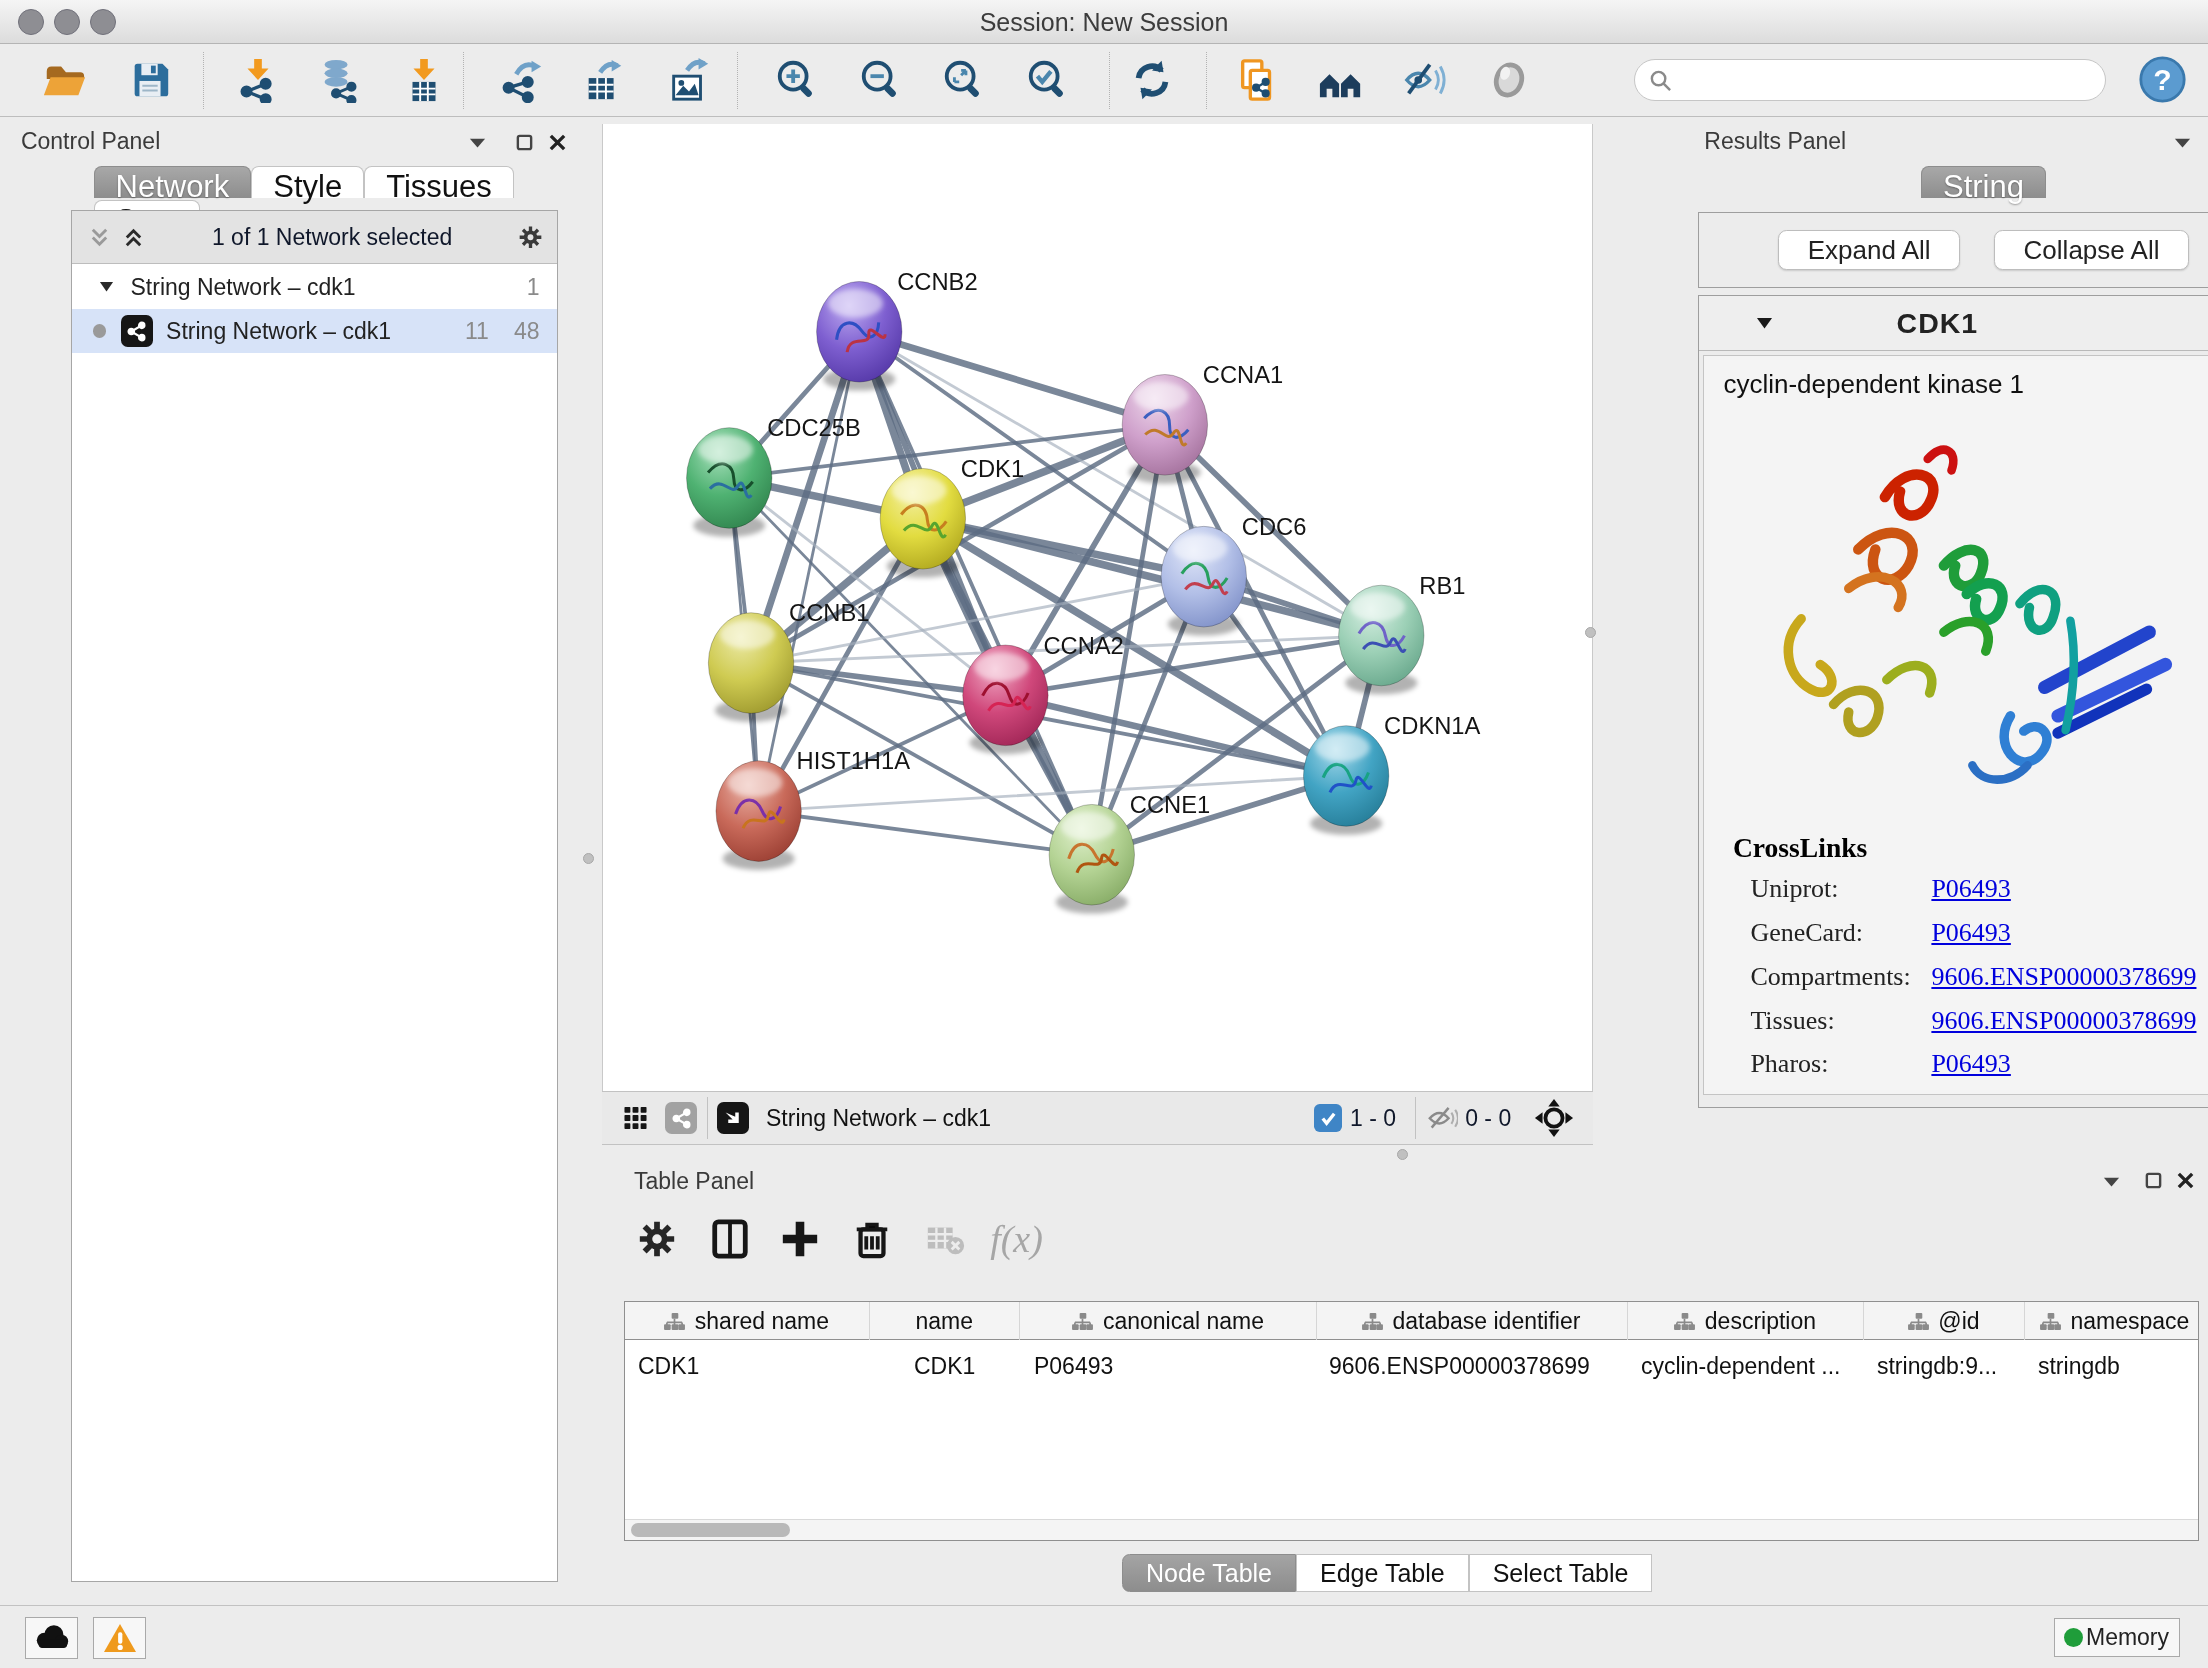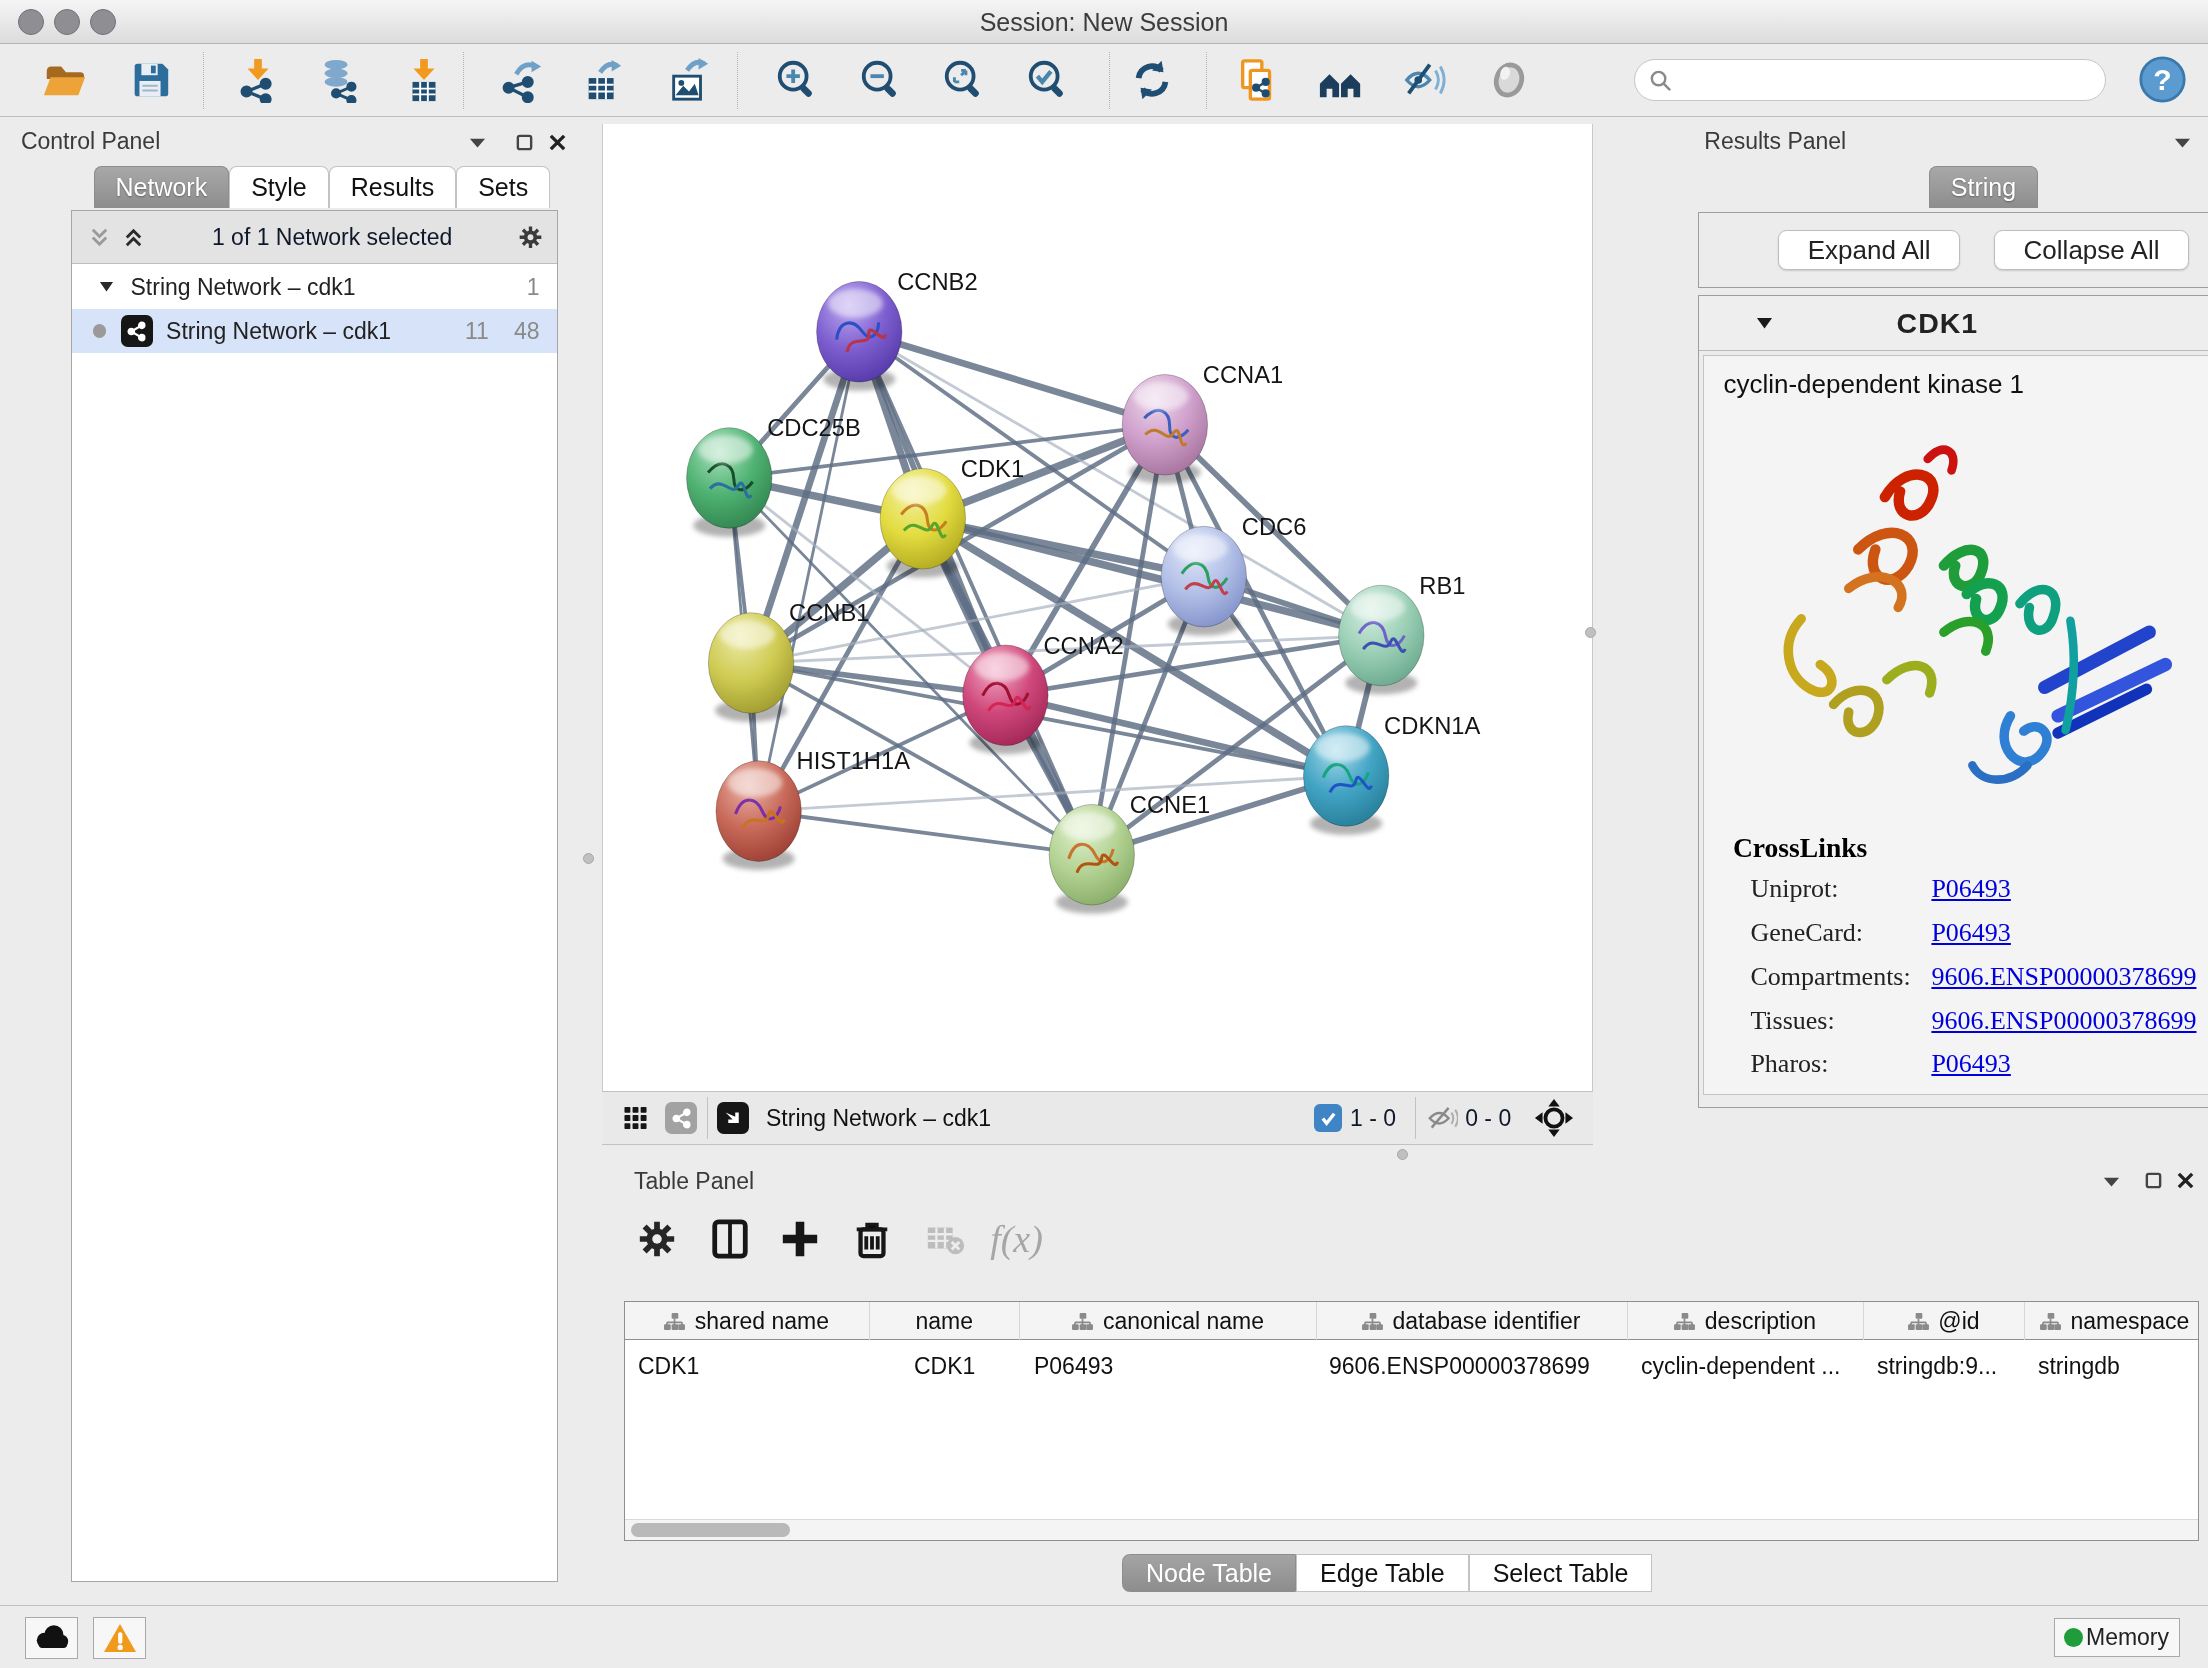--- a/index.html
+++ b/index.html
@@ -27,7 +27,7 @@
   
   .panel-head-title{font-size:23px;color:#3a3a3a;}
   .phicon{position:absolute;top:5.7px;width:25px;height:25px;display:flex;align-items:center;justify-content:center;cursor:pointer;}
-  .tab{display:inline-block;height:42px;line-height:40px;padding:0 21px;font-size:25px;
+  .tab{display:inline-block;height:32px;line-height:40px;padding:0 21px;font-size:31px;
     background:#fff;border:1px solid #c3c3c3;border-bottom:none;border-radius:7.6px 7.6px 0 0;
     color:#111;cursor:pointer;}
   .tab.active{background:linear-gradient(#a8a8a8,#8d8d8d);color:#fff;border-color:#8d8d8d;

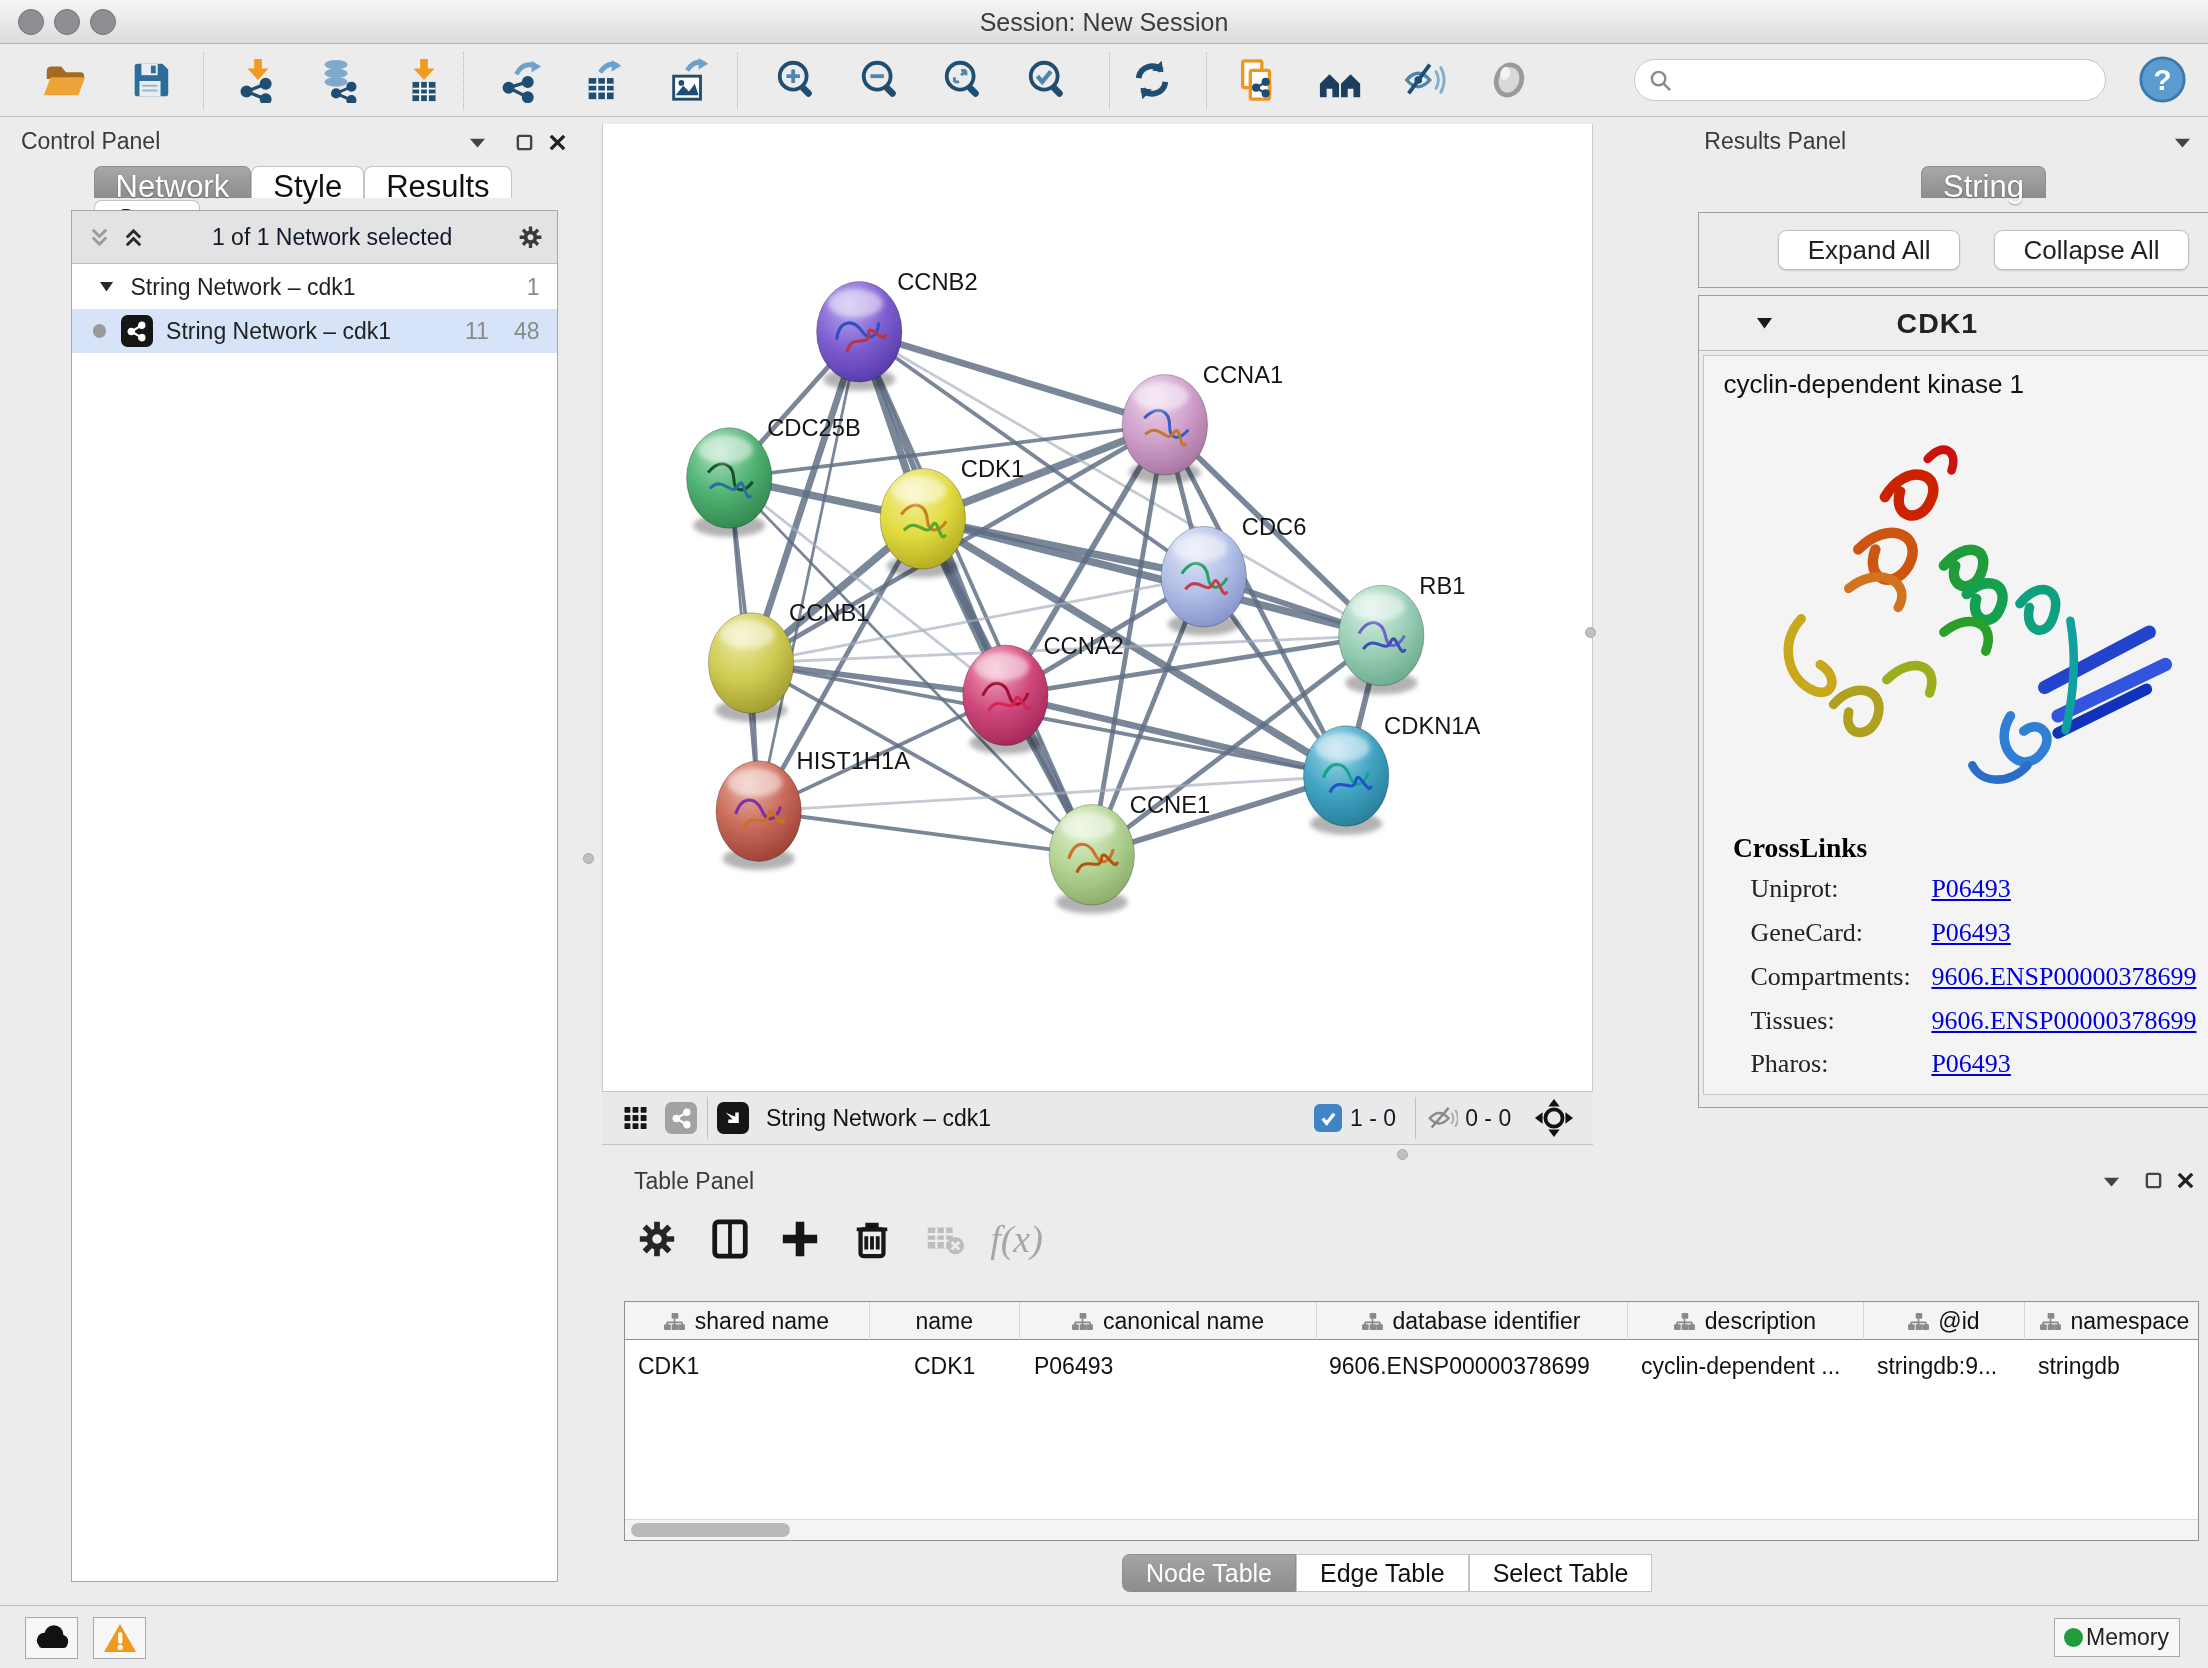--- a/index.html
+++ b/index.html
@@ -292,7 +292,7 @@
       </svg>
     </div>
 
-  <div id="cp-tabs" style="position:absolute;left:84px;top:42px"><span class="tab active">Network</span><span class="tab">Style</span><span class="tab">Results</span><span class="tab">Sets</span></div>
+  <div id="cp-tabs" style="position:absolute;left:84px;top:42px"><span class="tab active">Network</span><span class="tab">Style</span><span class="tab">Tissues</span><span class="tab">Sets</span></div>
 
   <div id="cp-inner">
     <div id="cp-toolhead">

